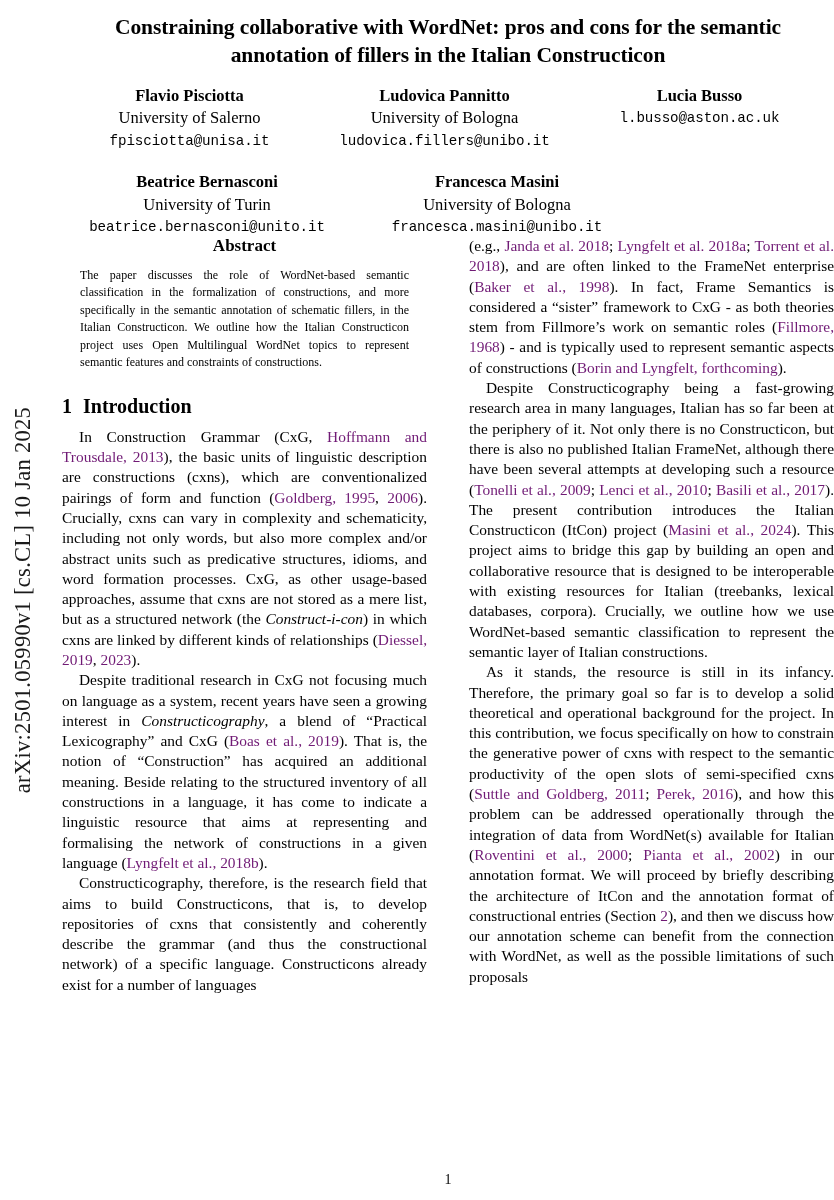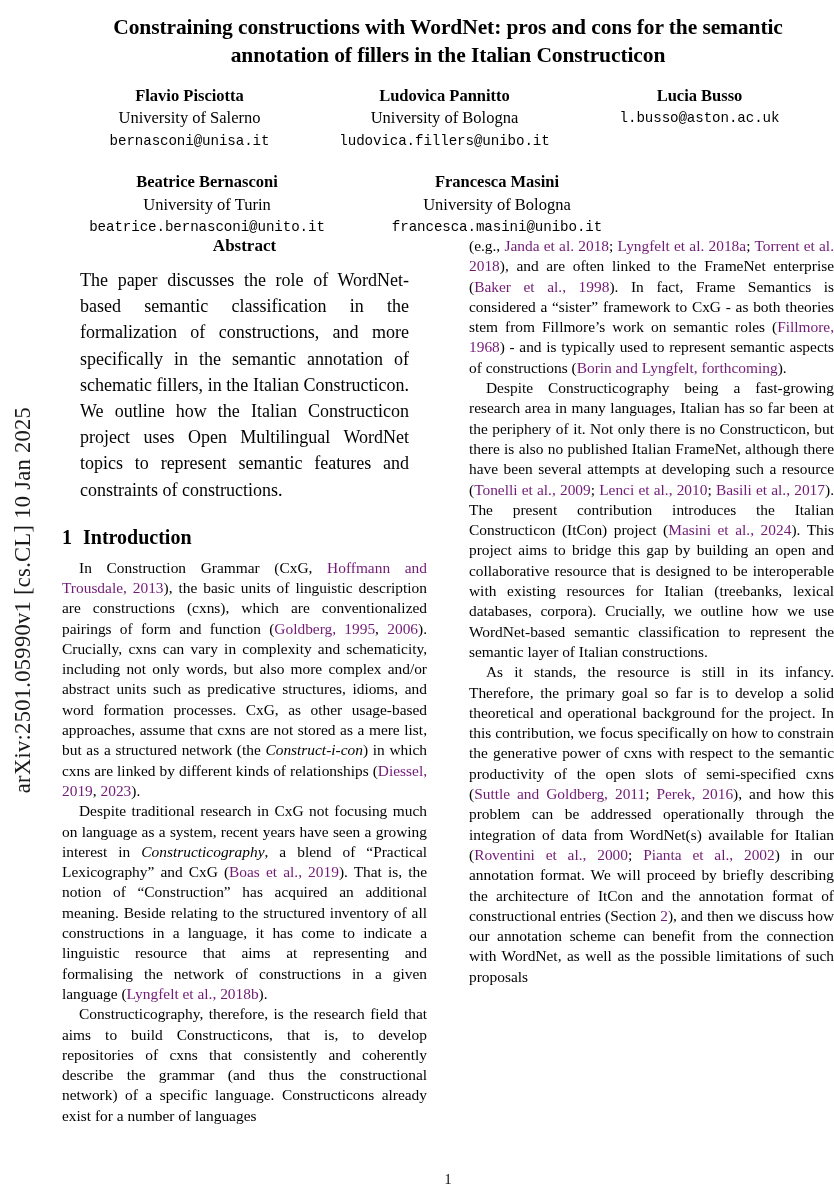--- a/index.html
+++ b/index.html
@@ -155,7 +155,7 @@
 
 <div id="page">
 
-  <h1 id="paper-title">Constraining constructions with WordNet: pros and cons for the semantic annotation of fillers in the Italian Constructicon</h1>
+  <h1 id="paper-title">Constraining collaborative with WordNet: pros and cons for the semantic annotation of fillers in the Italian Constructicon</h1>
 
   <div class="author-row row1">
     <div class="author-block">

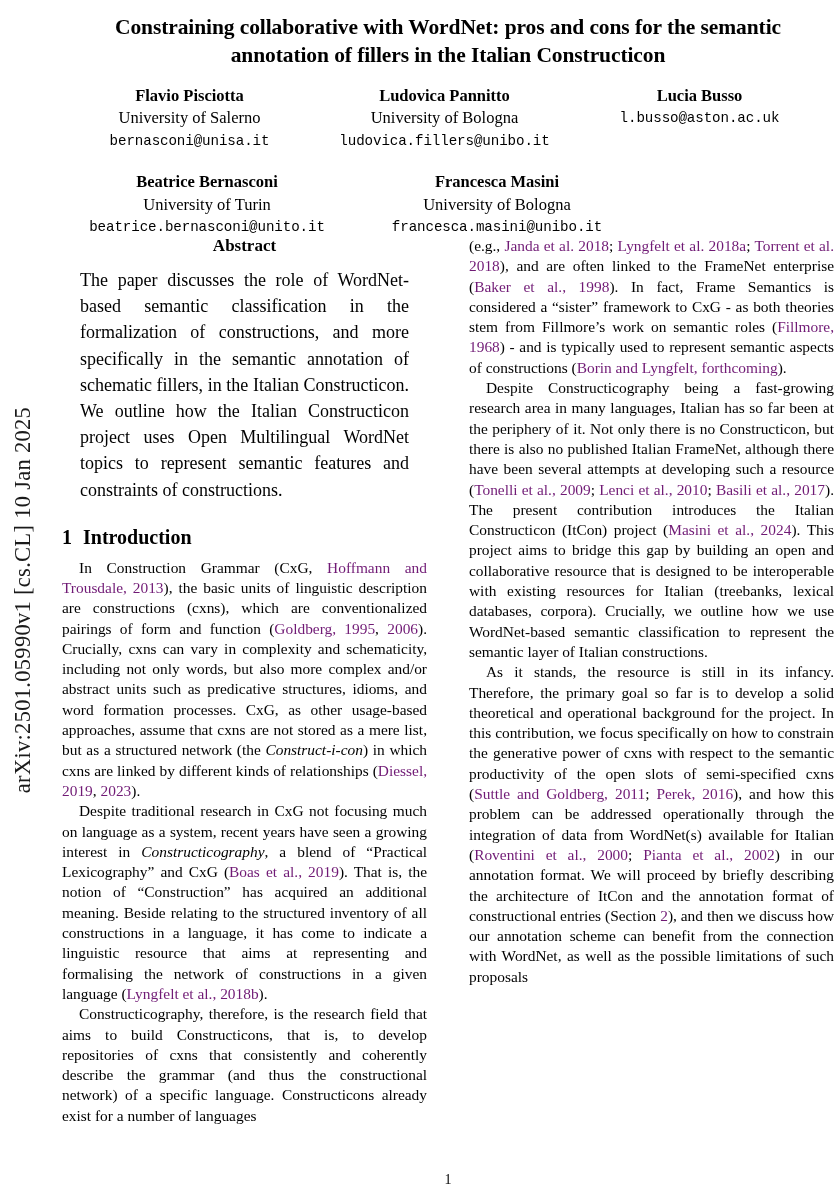--- a/index.html
+++ b/index.html
@@ -161,7 +161,7 @@
     <div class="author-block">
       <div class="author-name">Flavio Pisciotta</div>
       <div class="author-affil">University of Salerno</div>
-      <div class="author-email">bernasconi@unisa.it</div>
+      <div class="author-email">fpisciotta@unisa.it</div>
     </div>
     <div class="author-block">
       <div class="author-name">Ludovica Pannitto</div>

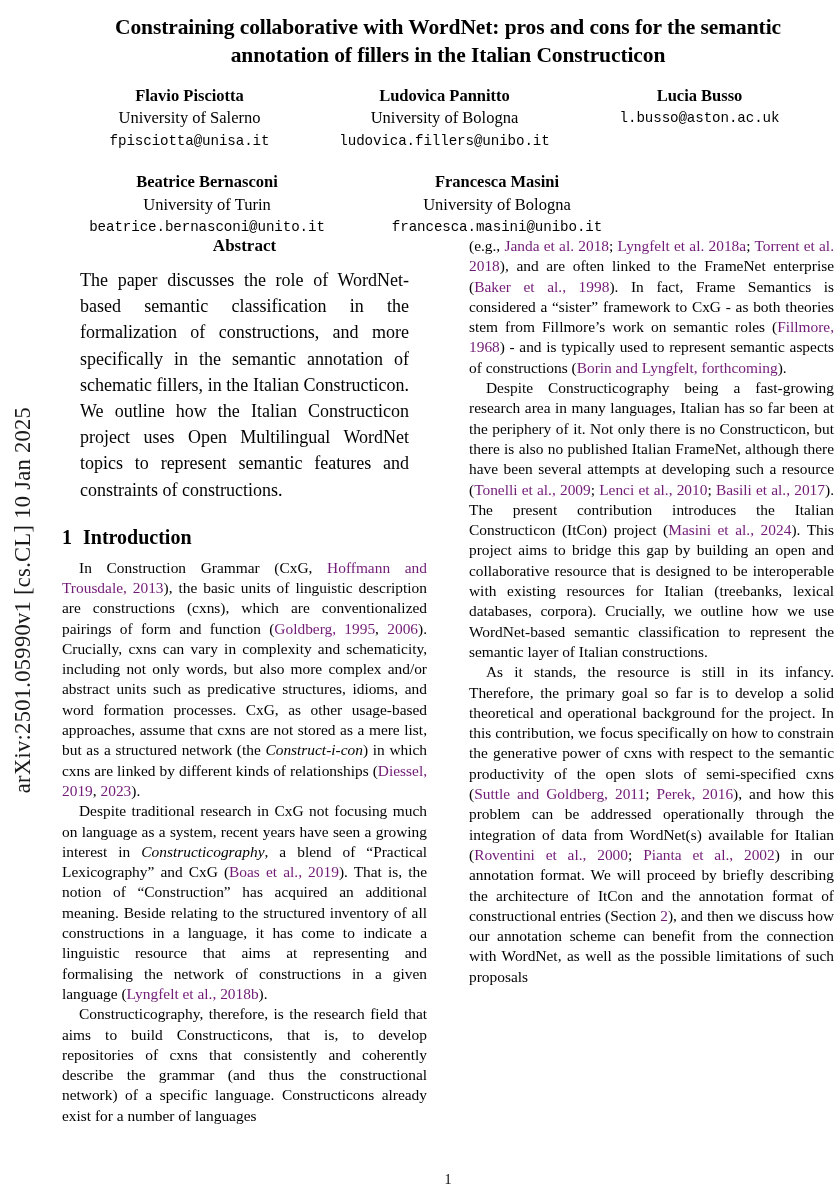--- a/index.html
+++ b/index.html
@@ -104,7 +104,7 @@
     margin: 0 0 11px 0;
   }
   #abstract-body {
-    font-size: 18px;
+    font-size: 12px;
     line-height: 1.455;
     text-align: justify;
     text-justify: inter-word;

